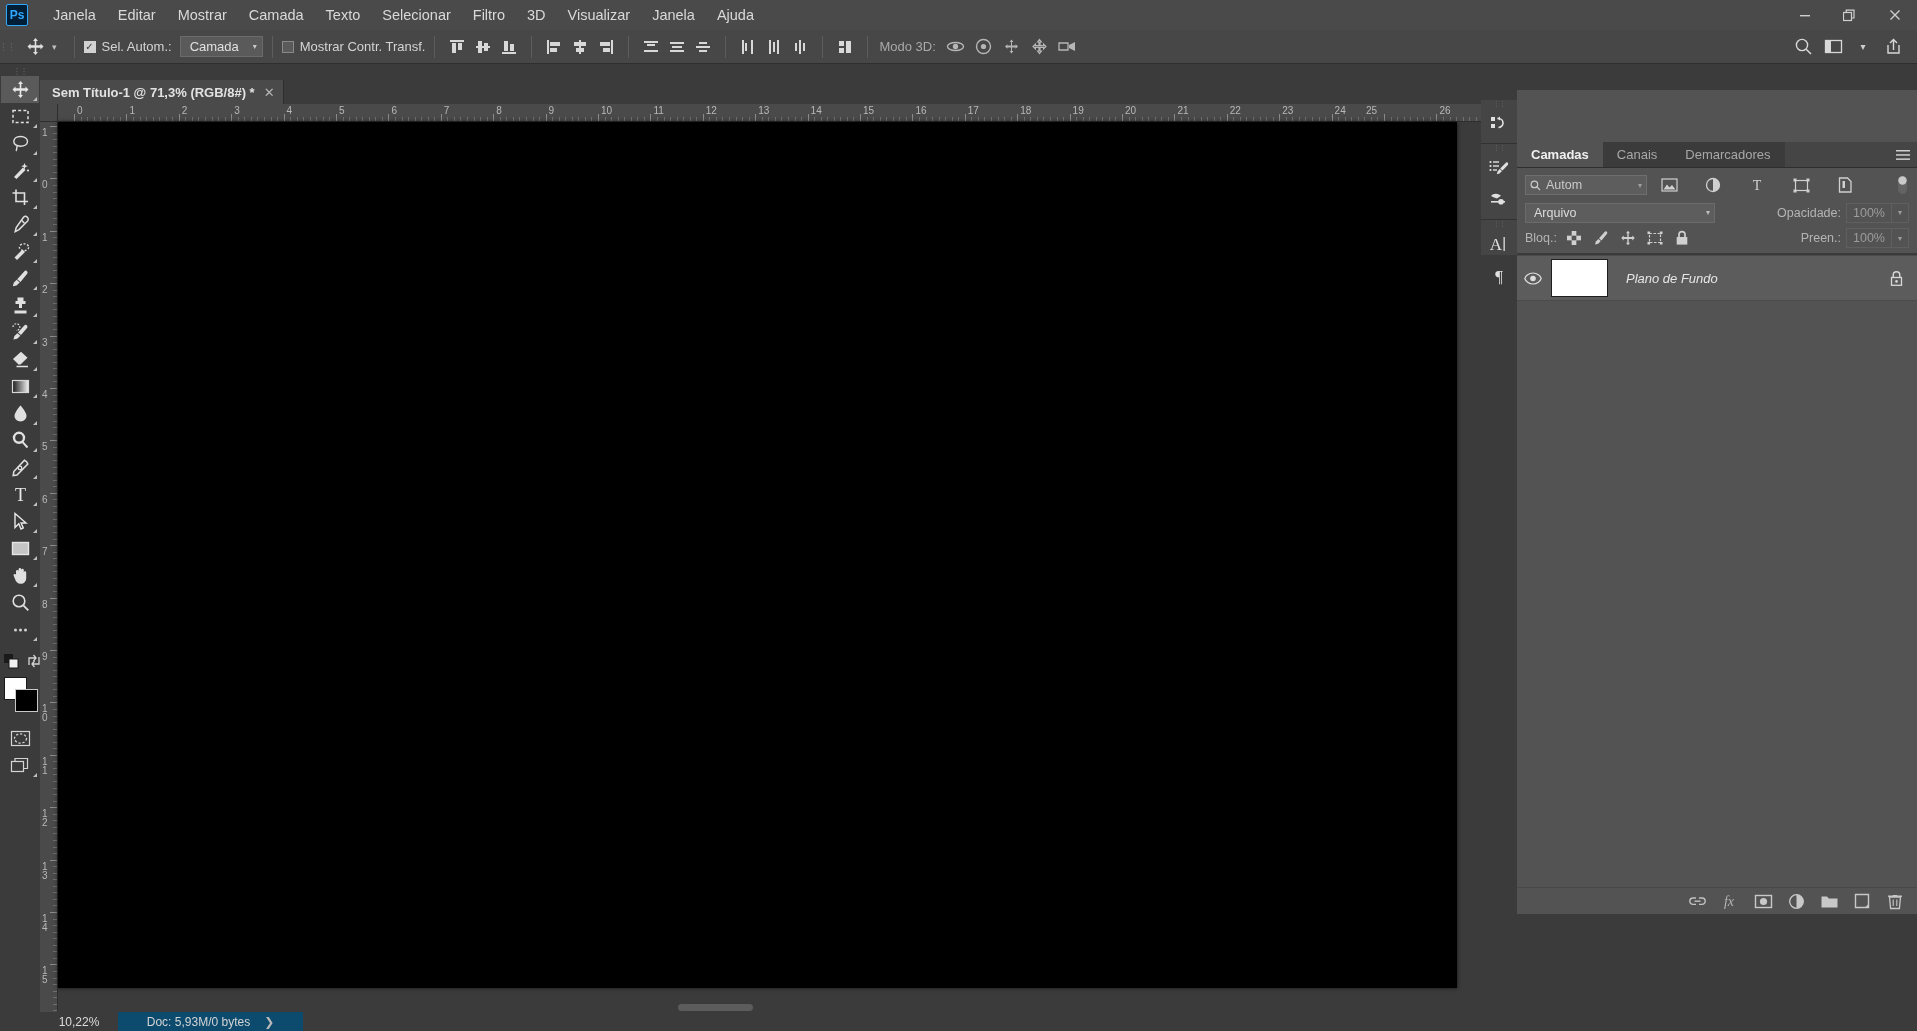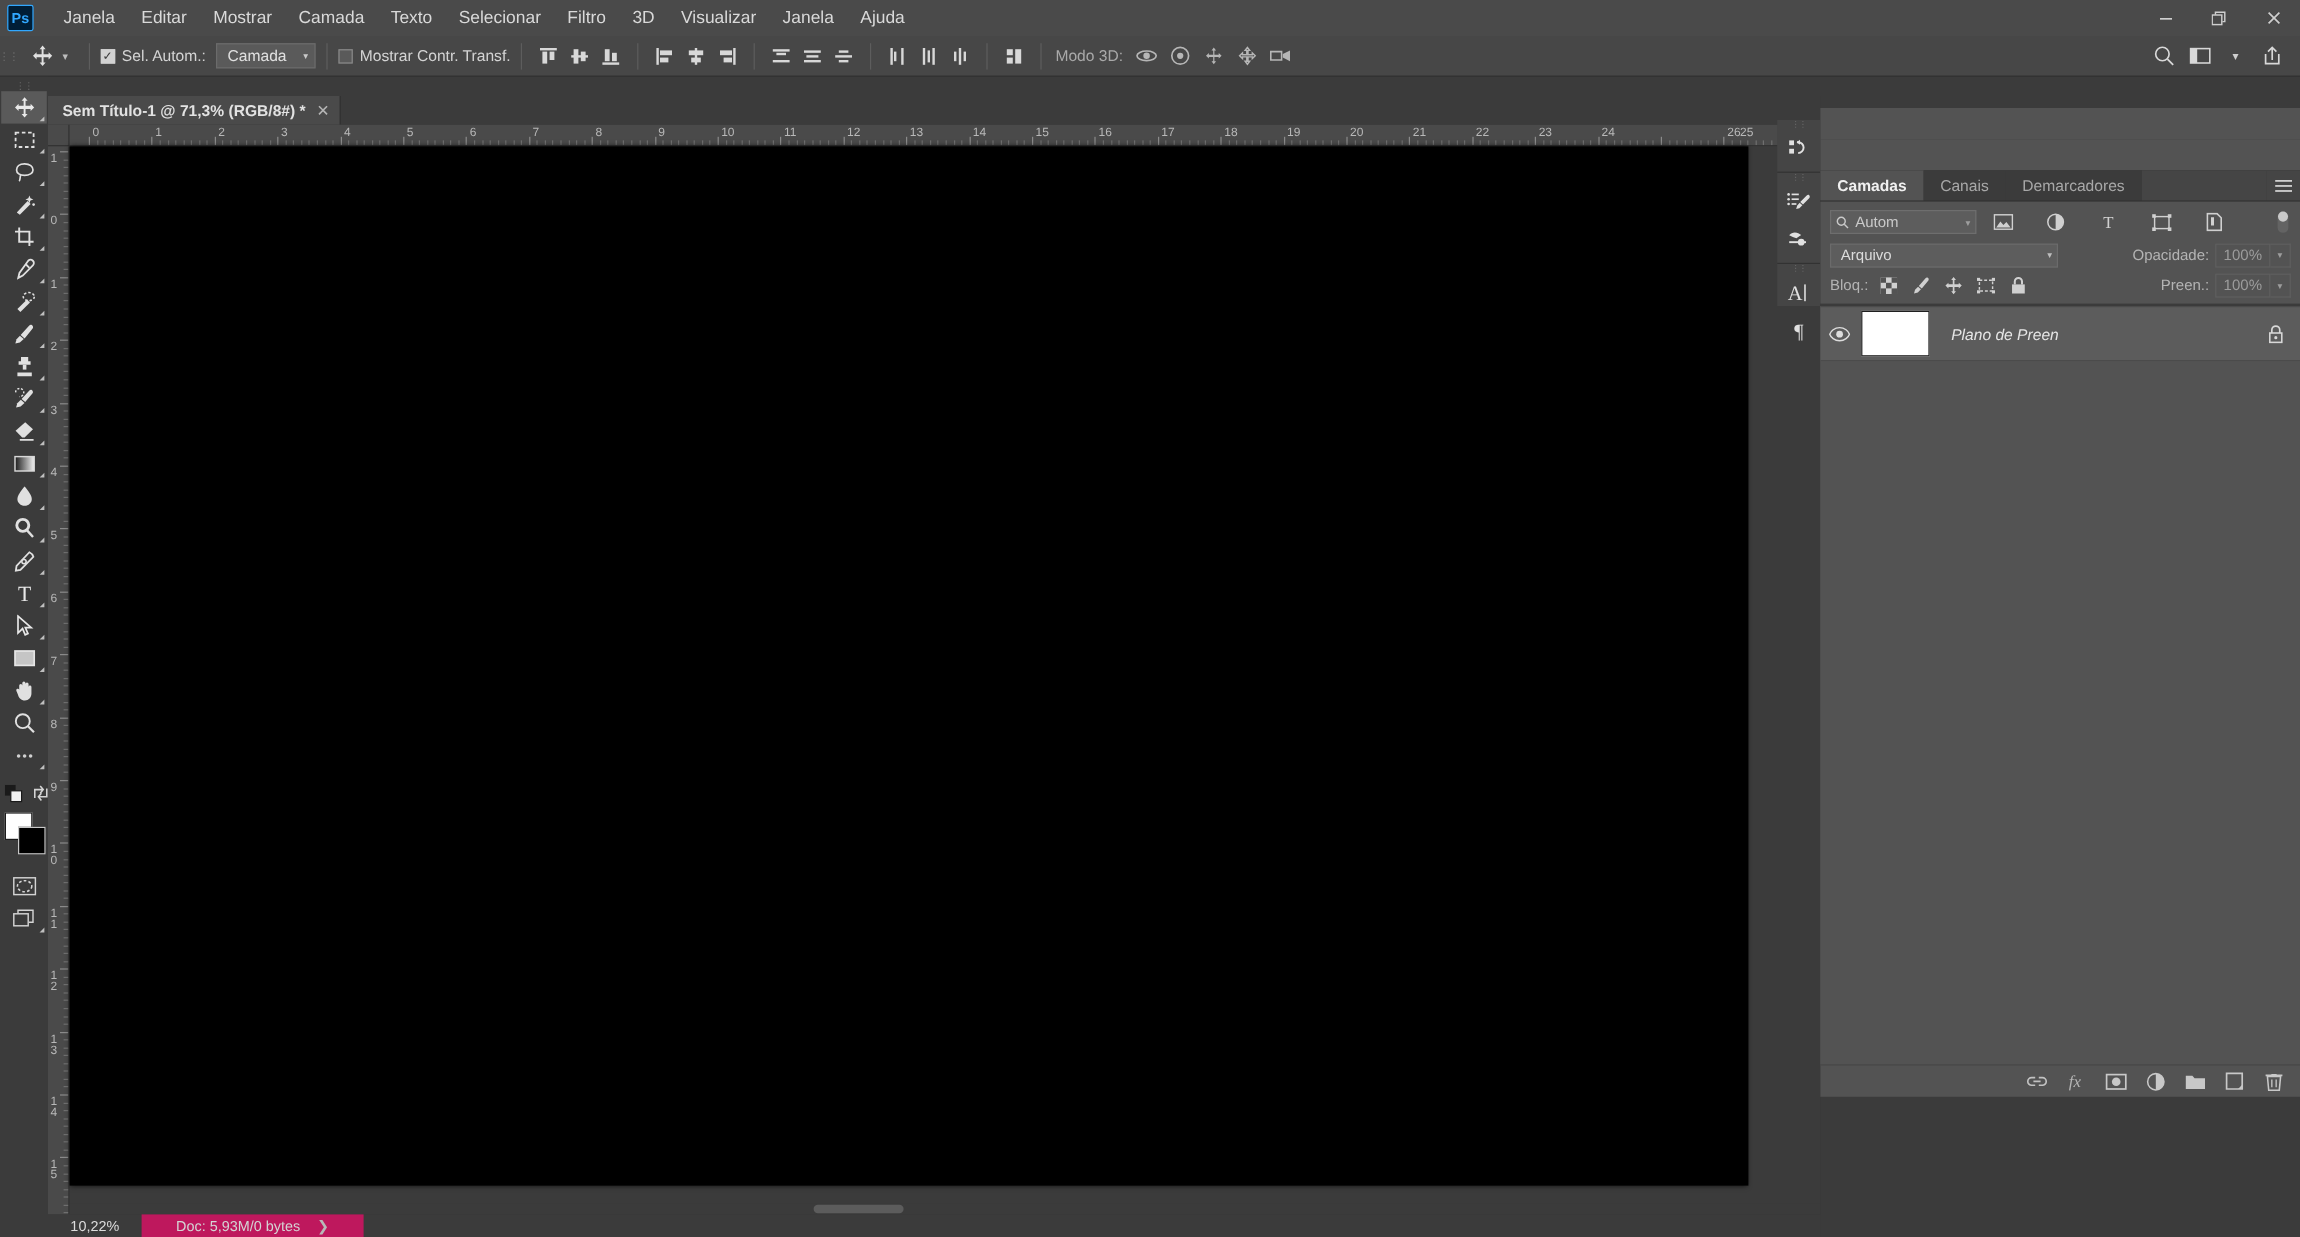--- a/index.html
+++ b/index.html
@@ -861,7 +861,7 @@
       <div class="htick minor" style="left: 1312.9px;"></div>
       <div class="htick minor" style="left: 1319.45px;"></div>
       <div class="htick major" style="left: 1326px;"></div>
-      <div class="hlbl" style="left: 1392px;">25</div>
+      <div class="hlbl" style="left: 1308px;">25</div>
       <div class="htick minor" style="left: 1332.55px;"></div>
       <div class="htick minor" style="left: 1339.1px;"></div>
       <div class="htick minor" style="left: 1345.65px;"></div>

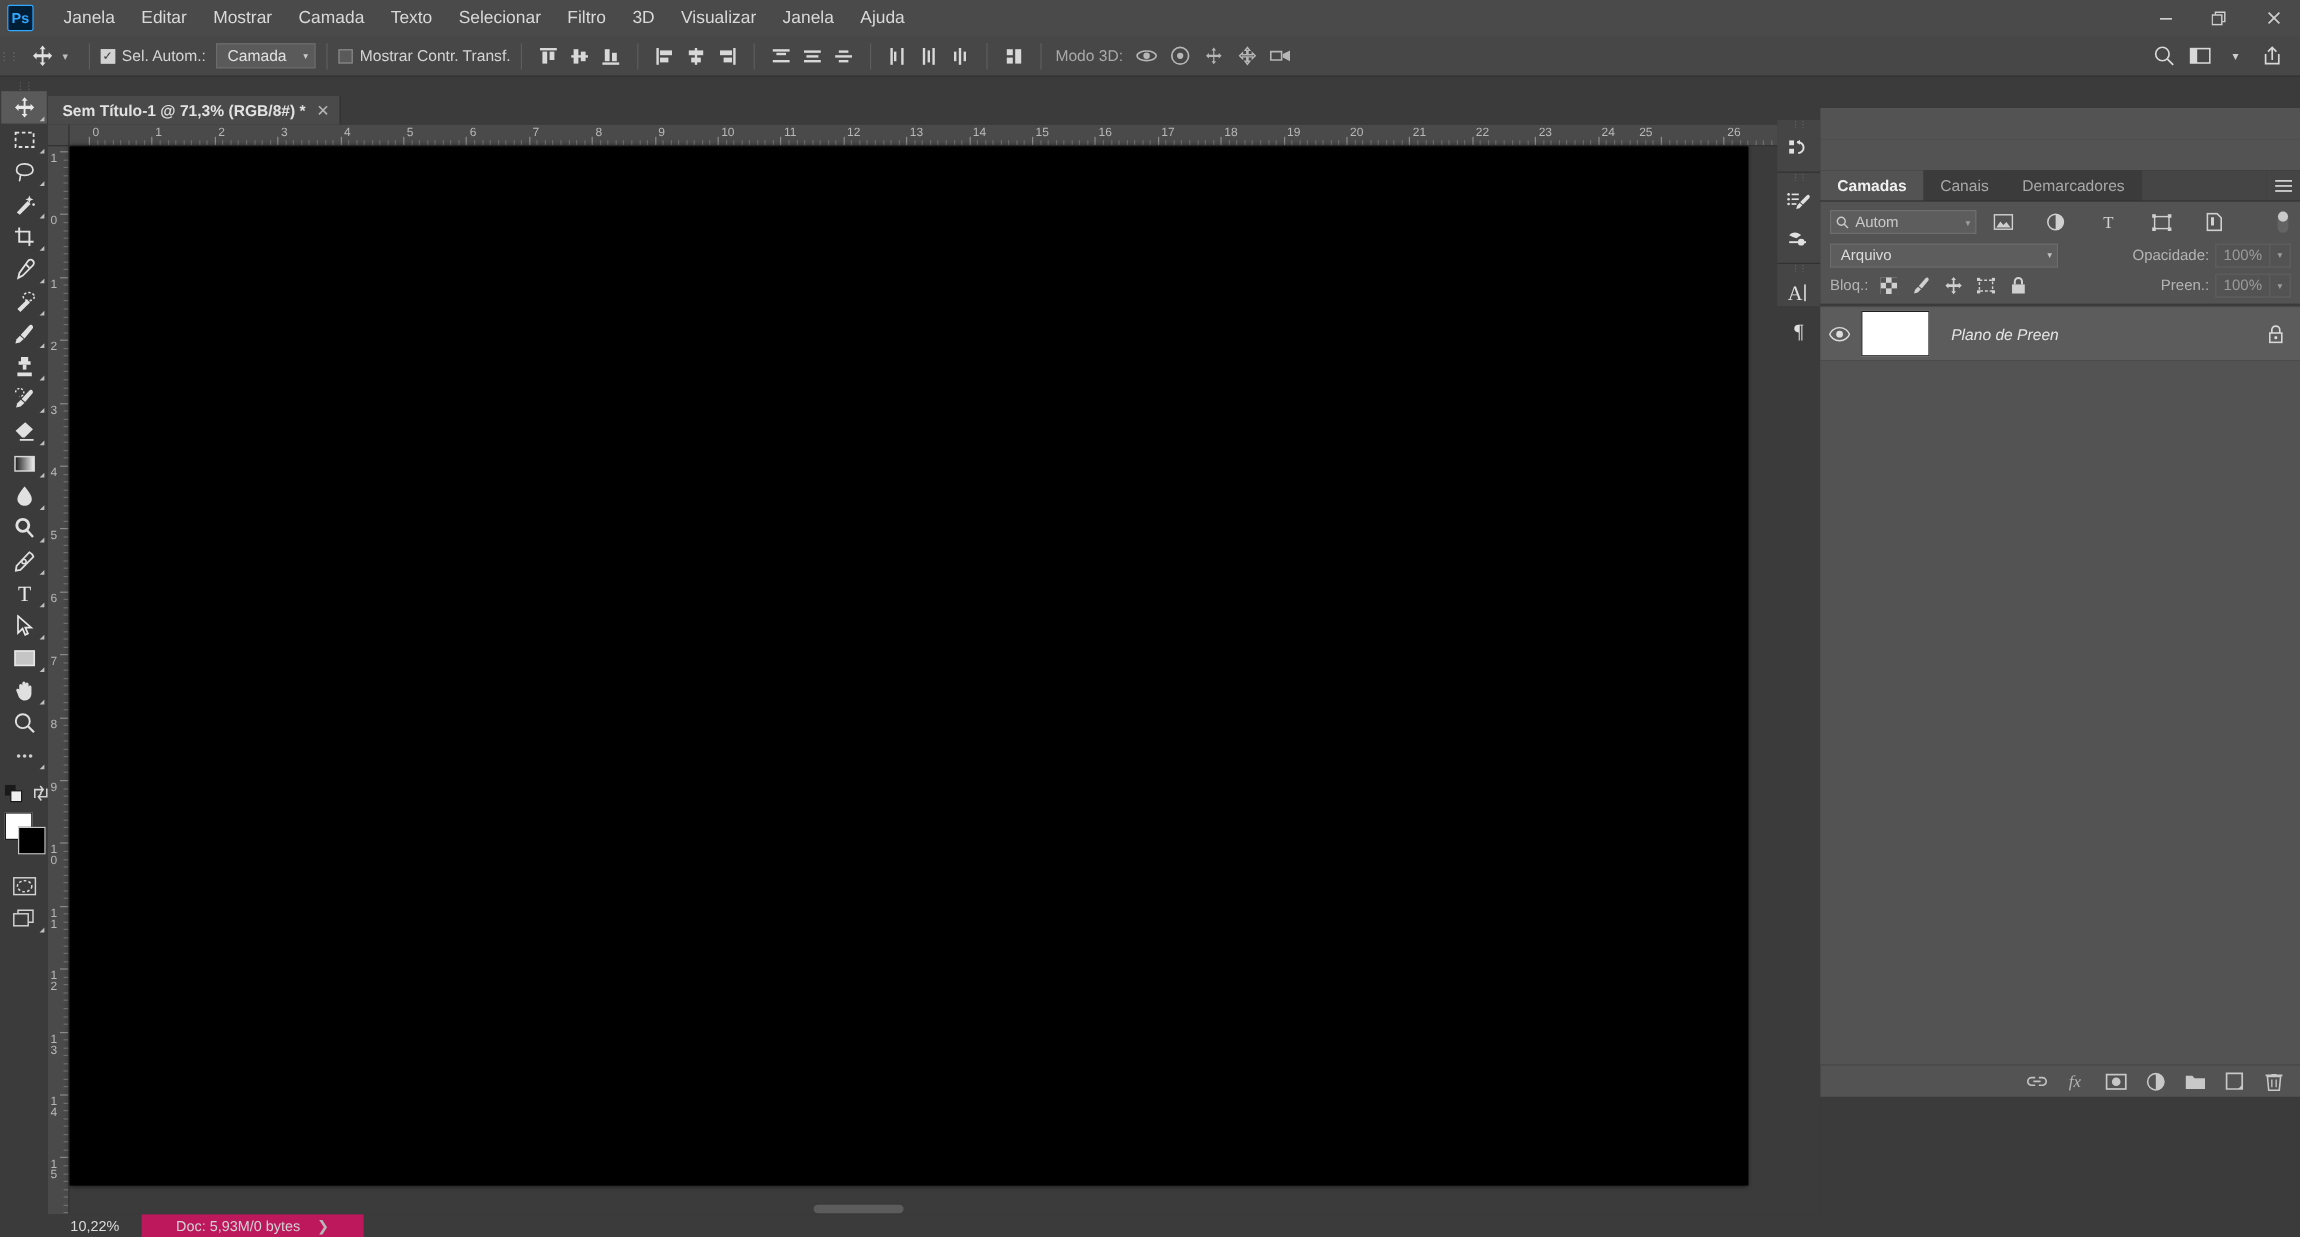--- a/index.html
+++ b/index.html
@@ -1235,7 +1235,7 @@
           </svg>
       </div>
       <div class="layer-thumb"></div>
-      <span class="layer-name">Plano de Preen</span>
+      <span class="layer-name">Plano de Fundo</span>
       <span class="layer-lock">
         <svg width="15" height="17" viewBox="0 0 15 17">
             <path d="M4.2 7.5 V5 A3.3 3.3 0 0 1 10.8 5 V7.5" fill="none" stroke="#d8d8d8" stroke-width="1.4"></path>

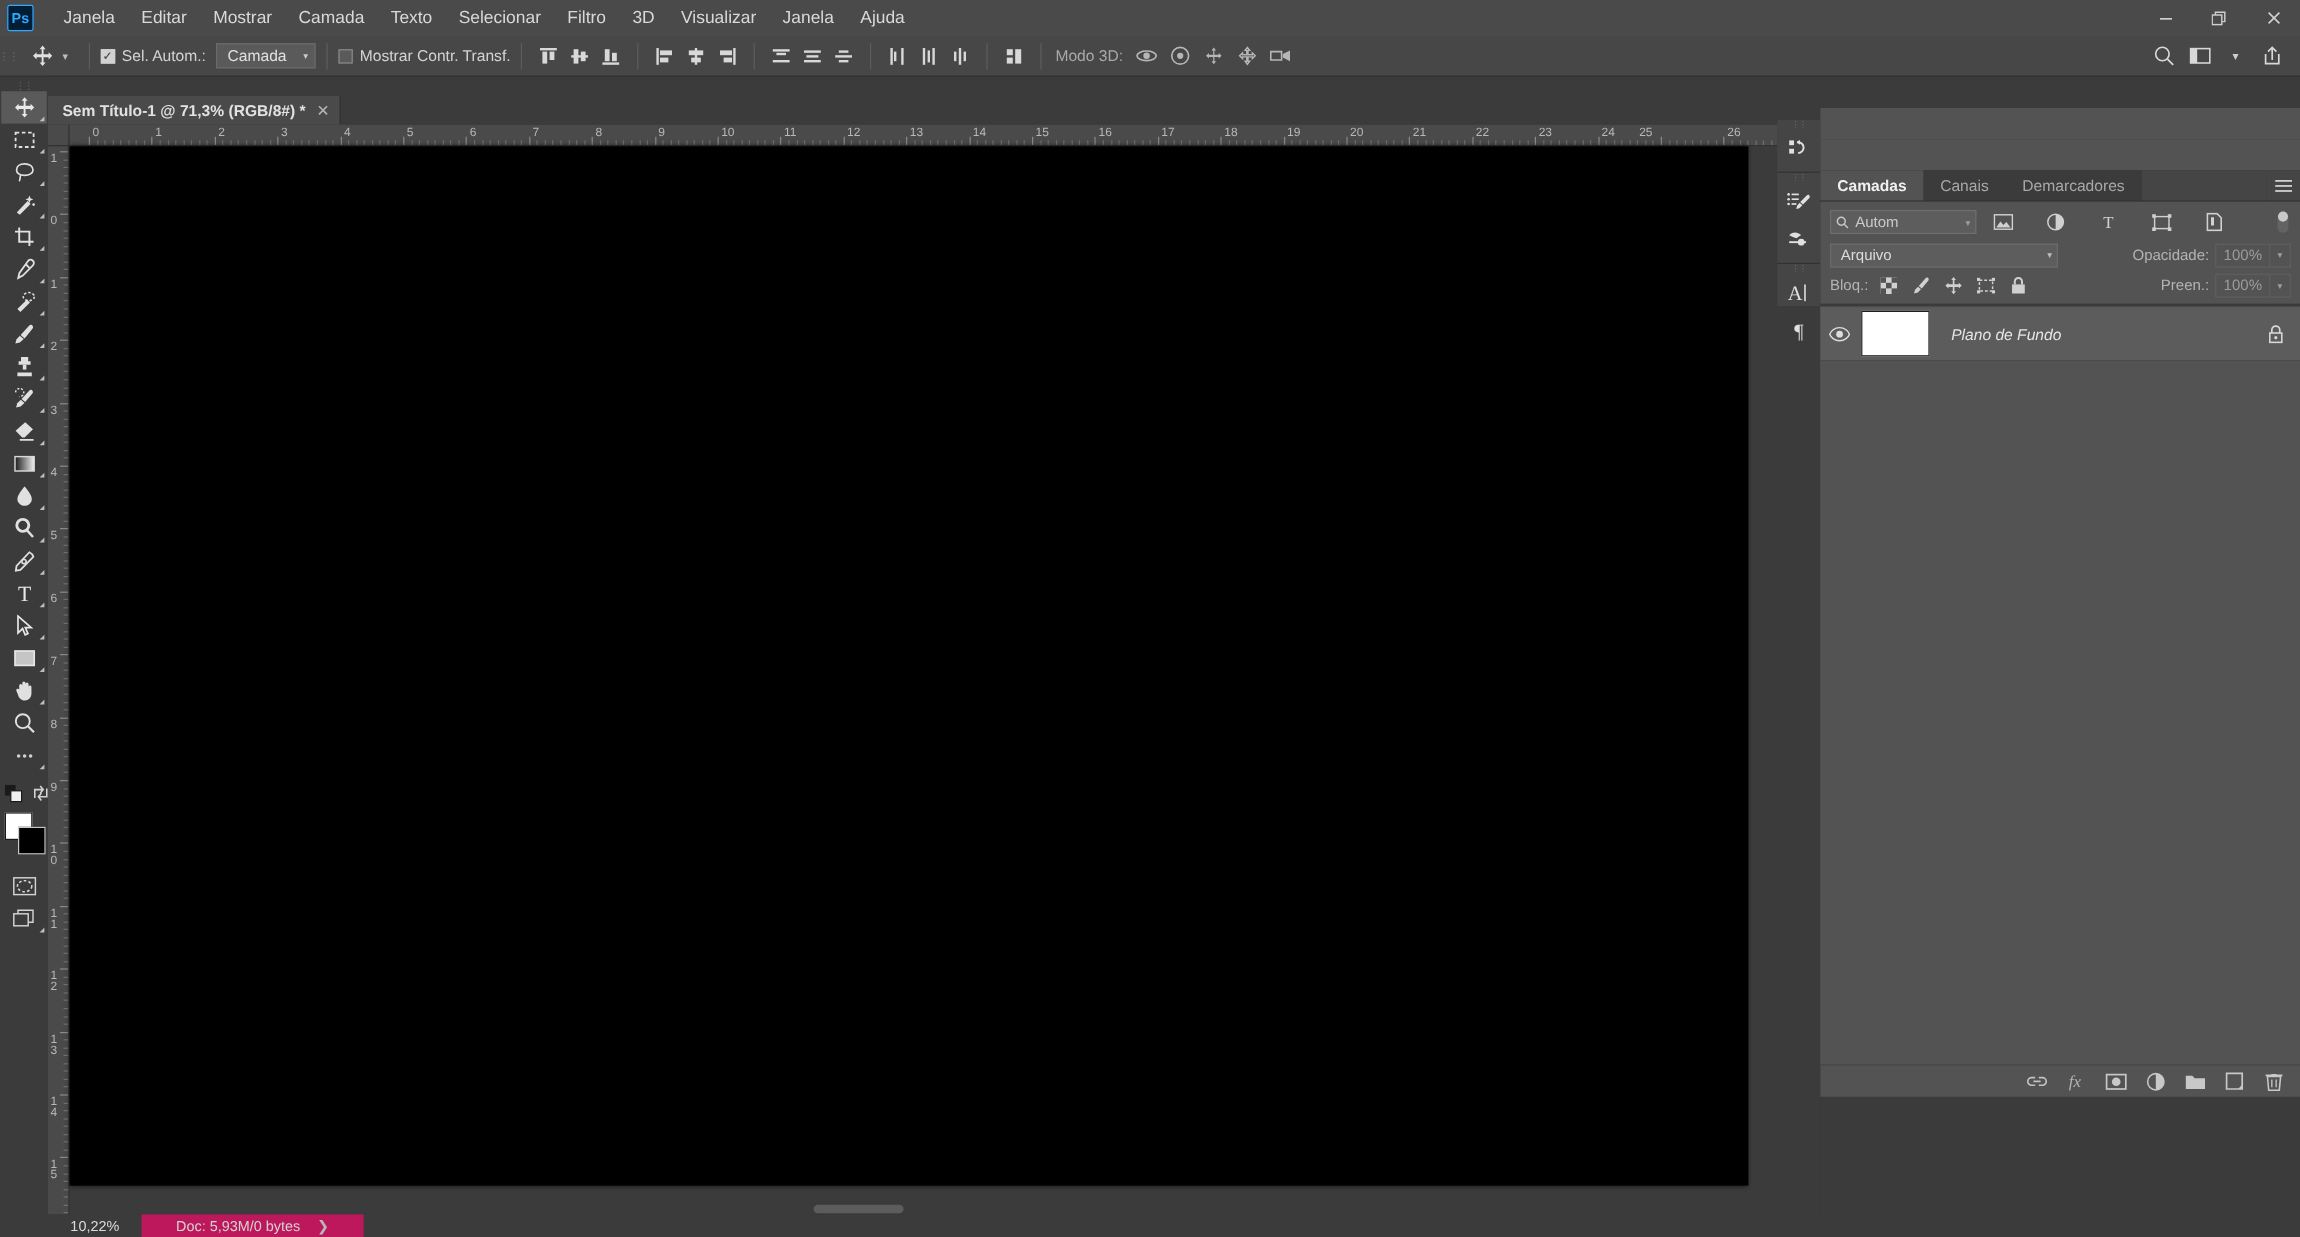--- a/index.html
+++ b/index.html
@@ -144,7 +144,7 @@
   }
   #status-zoom { width: 78px; text-align: center; color: #dcdcdc; }
   #status-doc {
-    flex: 0 0 auto; width: 185px; background: #be185d; height: 19px;
+    flex: 0 0 auto; width: 185px; background: #0c4a6e; height: 19px;
     display: flex; align-items: center; justify-content: center; color: #d4d4d4;
   }
   #status-arrow { margin-left: 14px; color: #b8b8b8; font-size: 12px; }

